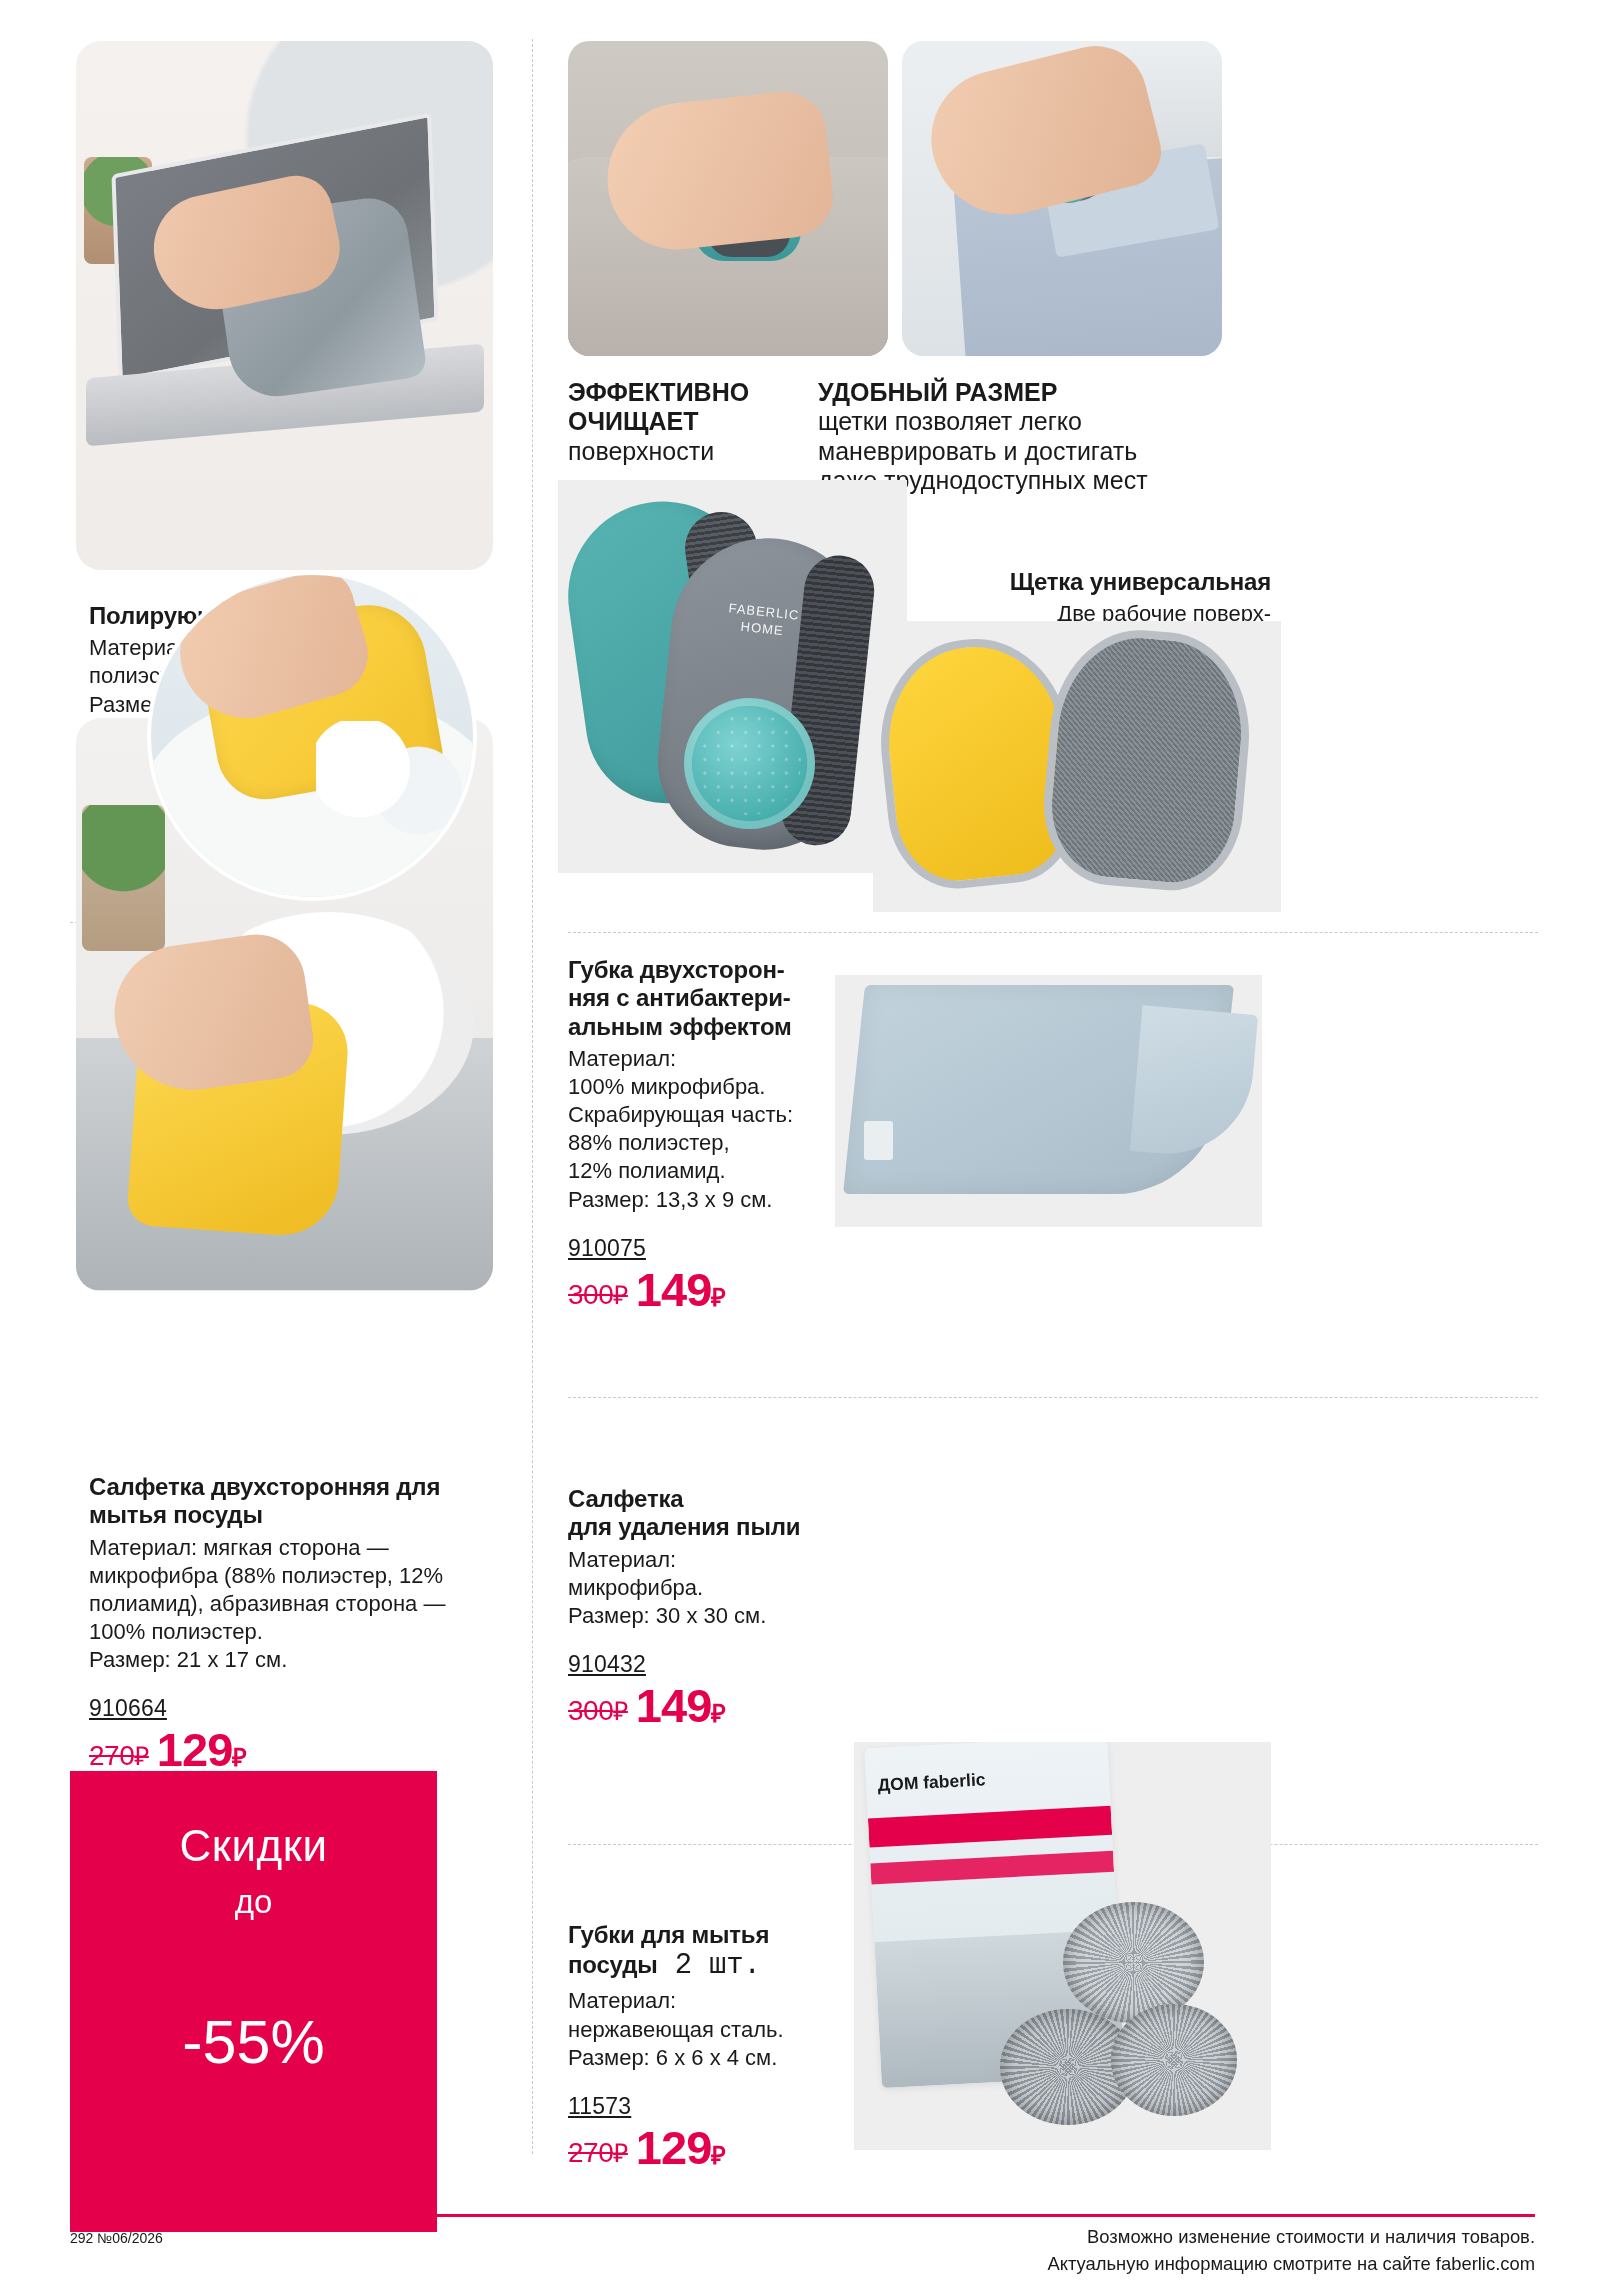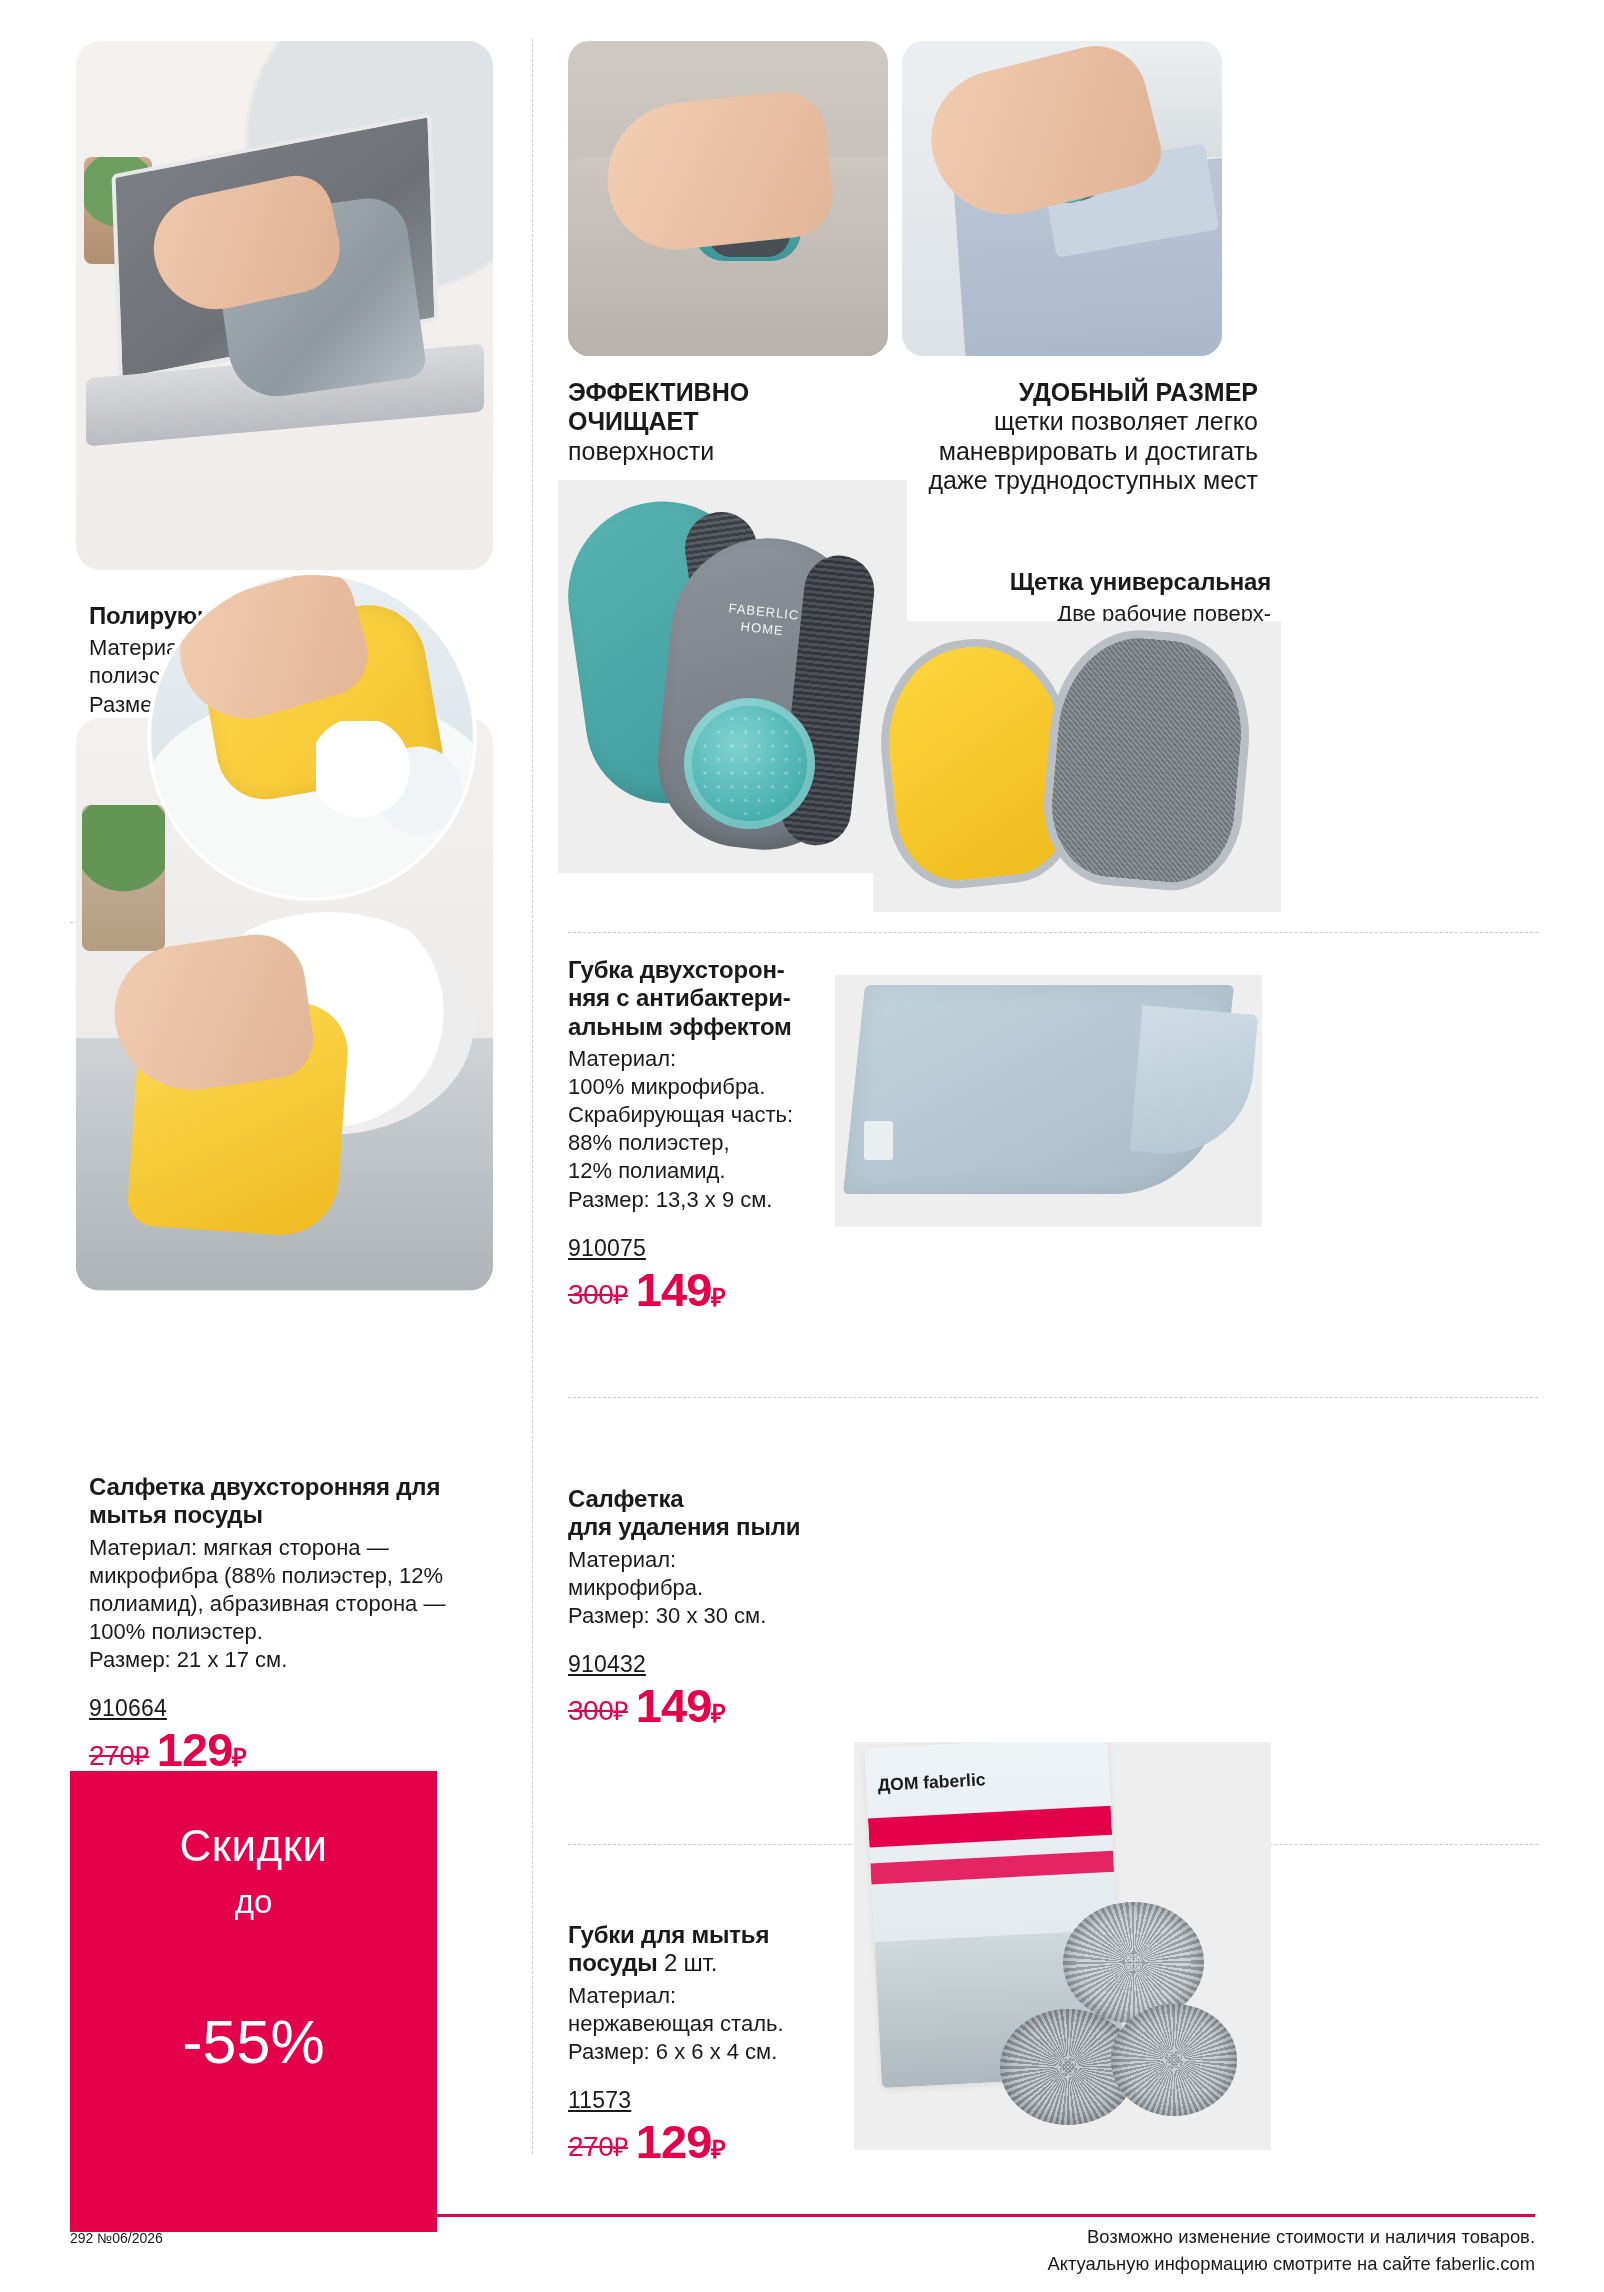--- a/index.html
+++ b/index.html
@@ -175,7 +175,7 @@
   .feat { position:absolute; font-size: 25px; line-height: 1.17; }
   .feat b { font-weight: bold; }
   #feat1 { left: 568px; top: 378px; width: 272px; }
-  #feat2 { left: 880px; top: 378px; width: 378px; text-align: right; }
+  #feat2 { left: 818px; top: 378px; width: 378px; text-align: left; }
 
   
   #b1 { position:absolute; left: 89px; top: 602px; width: 408px; }

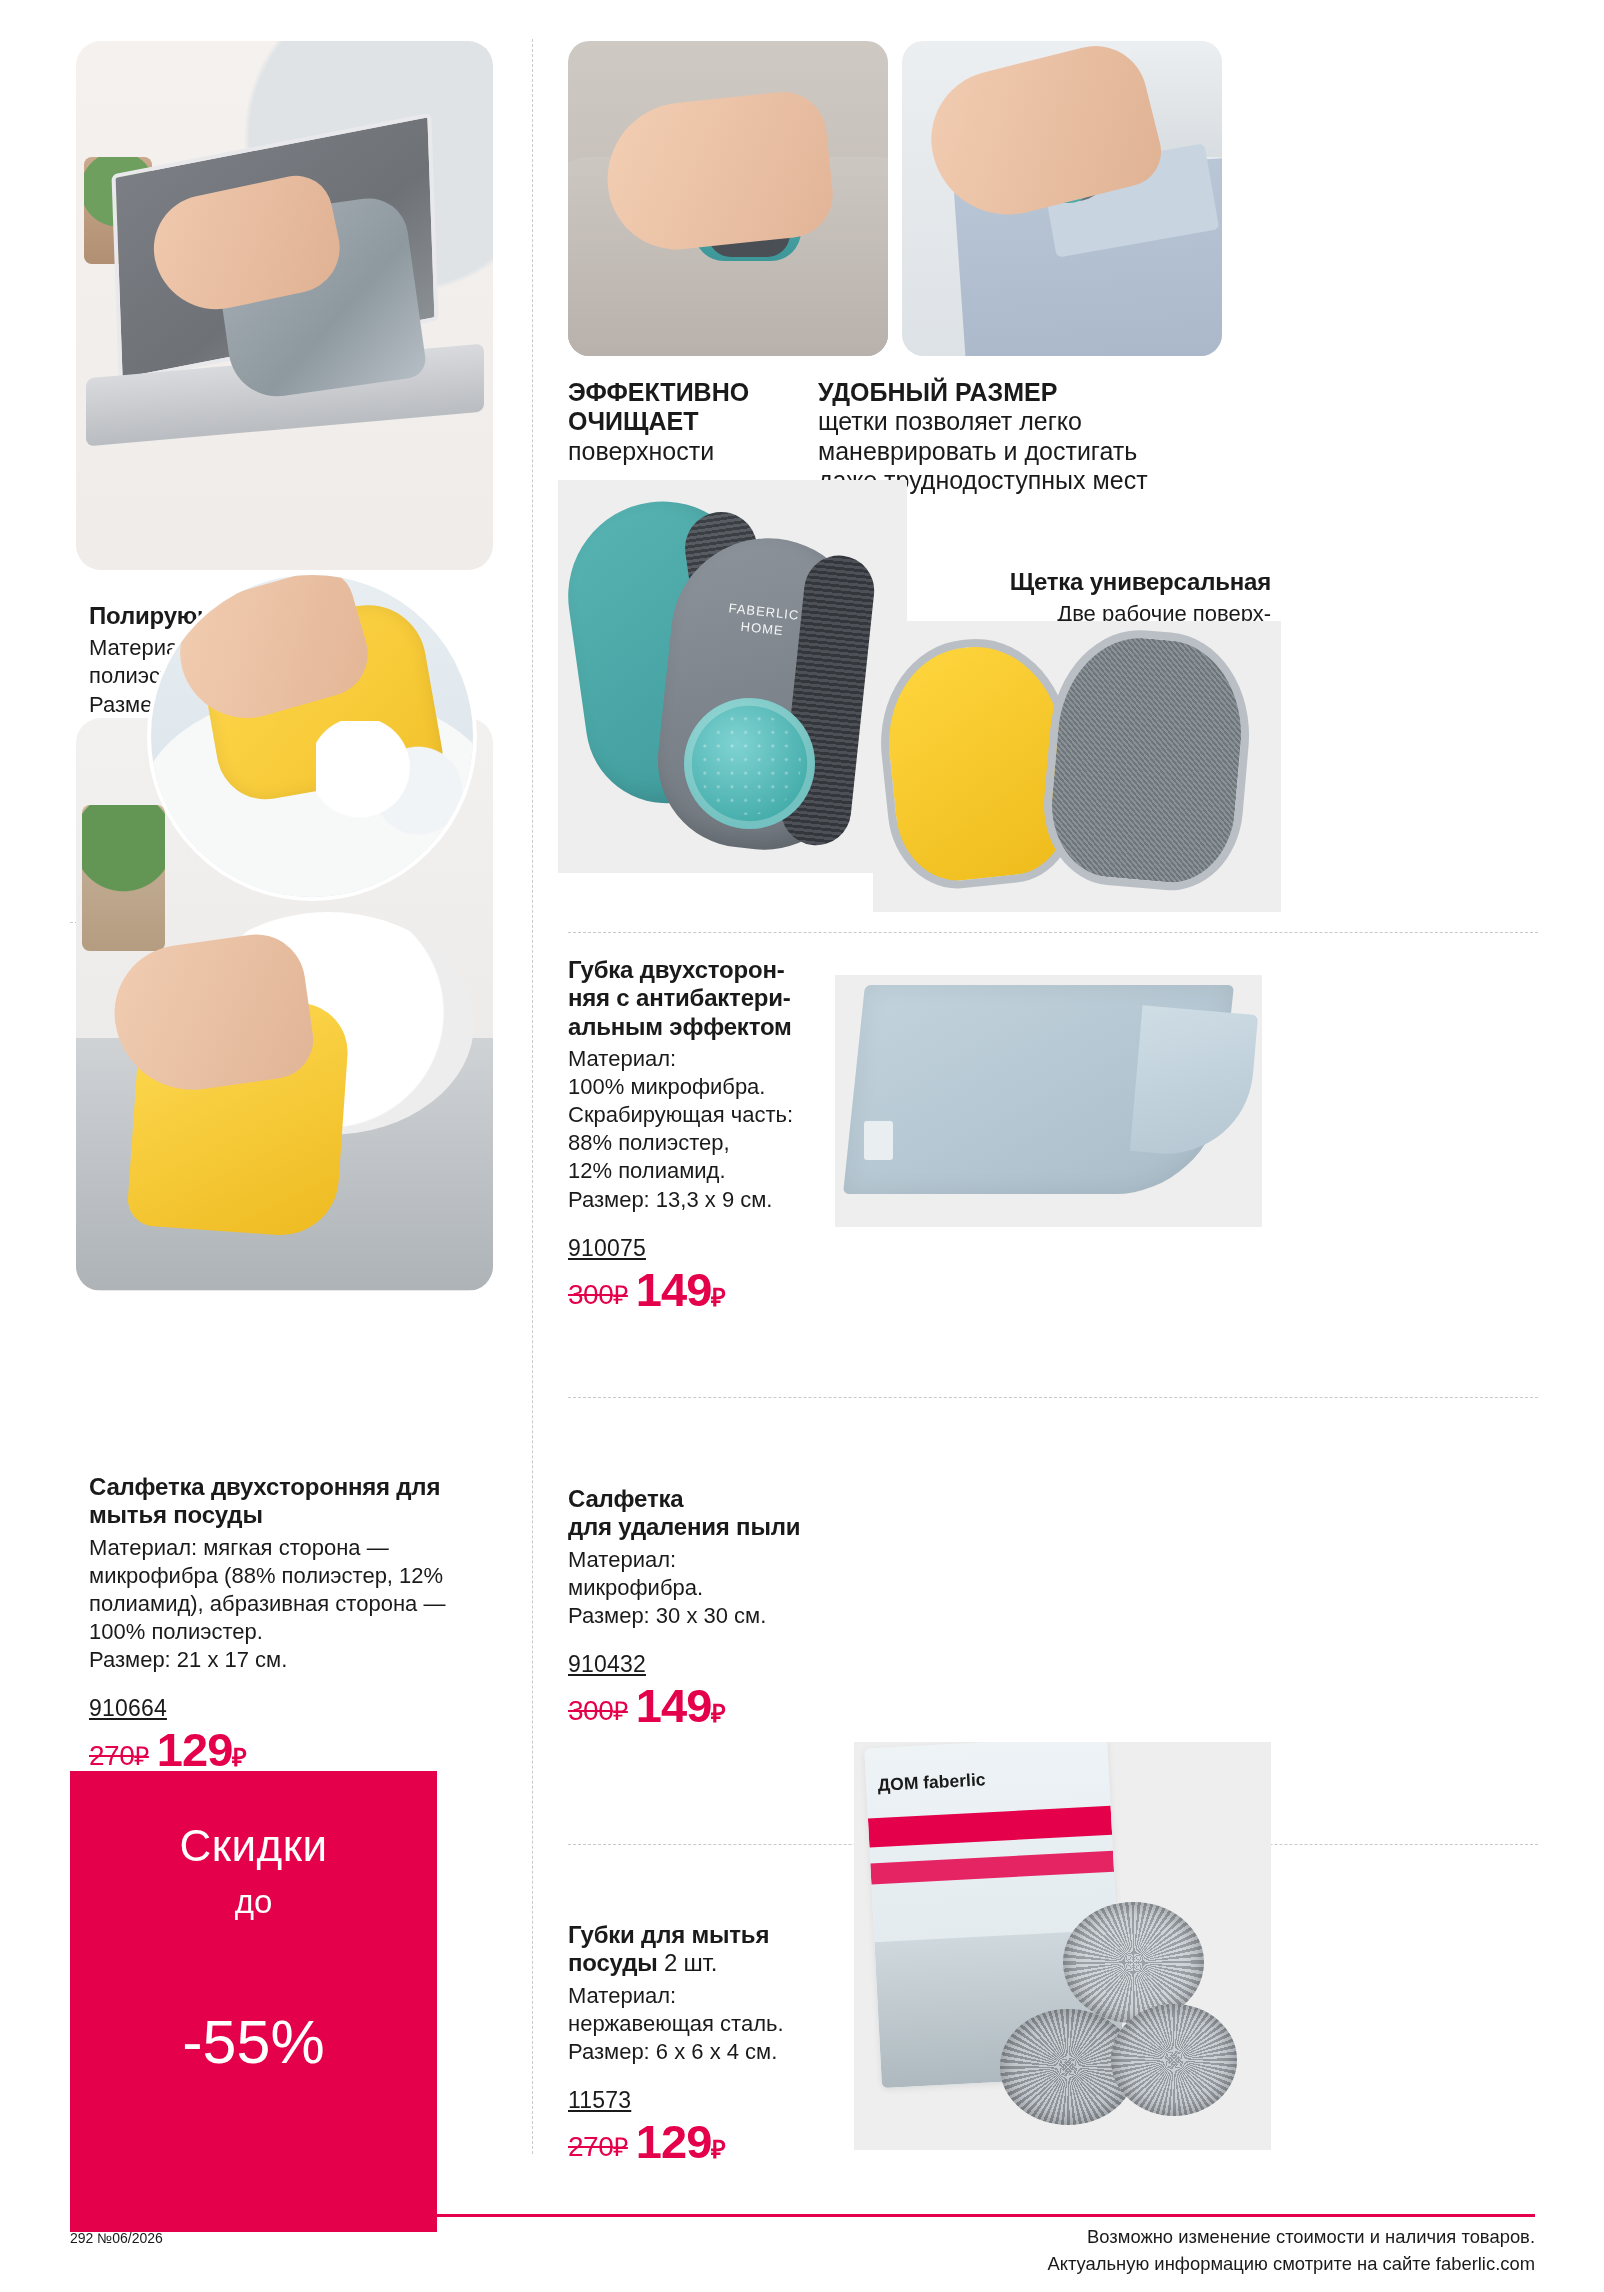--- a/index.html
+++ b/index.html
@@ -355,7 +355,7 @@
   </div>
 
   <div id="b6">
-    <div class="title"><span>Губки для мытья посуды</span><span style="font-weight:normal; font-size:24px;"> 2 шт.</span></div>
+    <div class="title"><span>Губки для мытья посуды</span><span style="font-weight:normal; font-size:29px;font-family:Liberation Mono, monospace;"> 2 шт.</span></div>
     <div class="desc" style="white-space:pre-line; margin-top:3.9px;">Материал:
 нержавеющая сталь.
 Размер: 6 х 6 х 4 см.</div>

